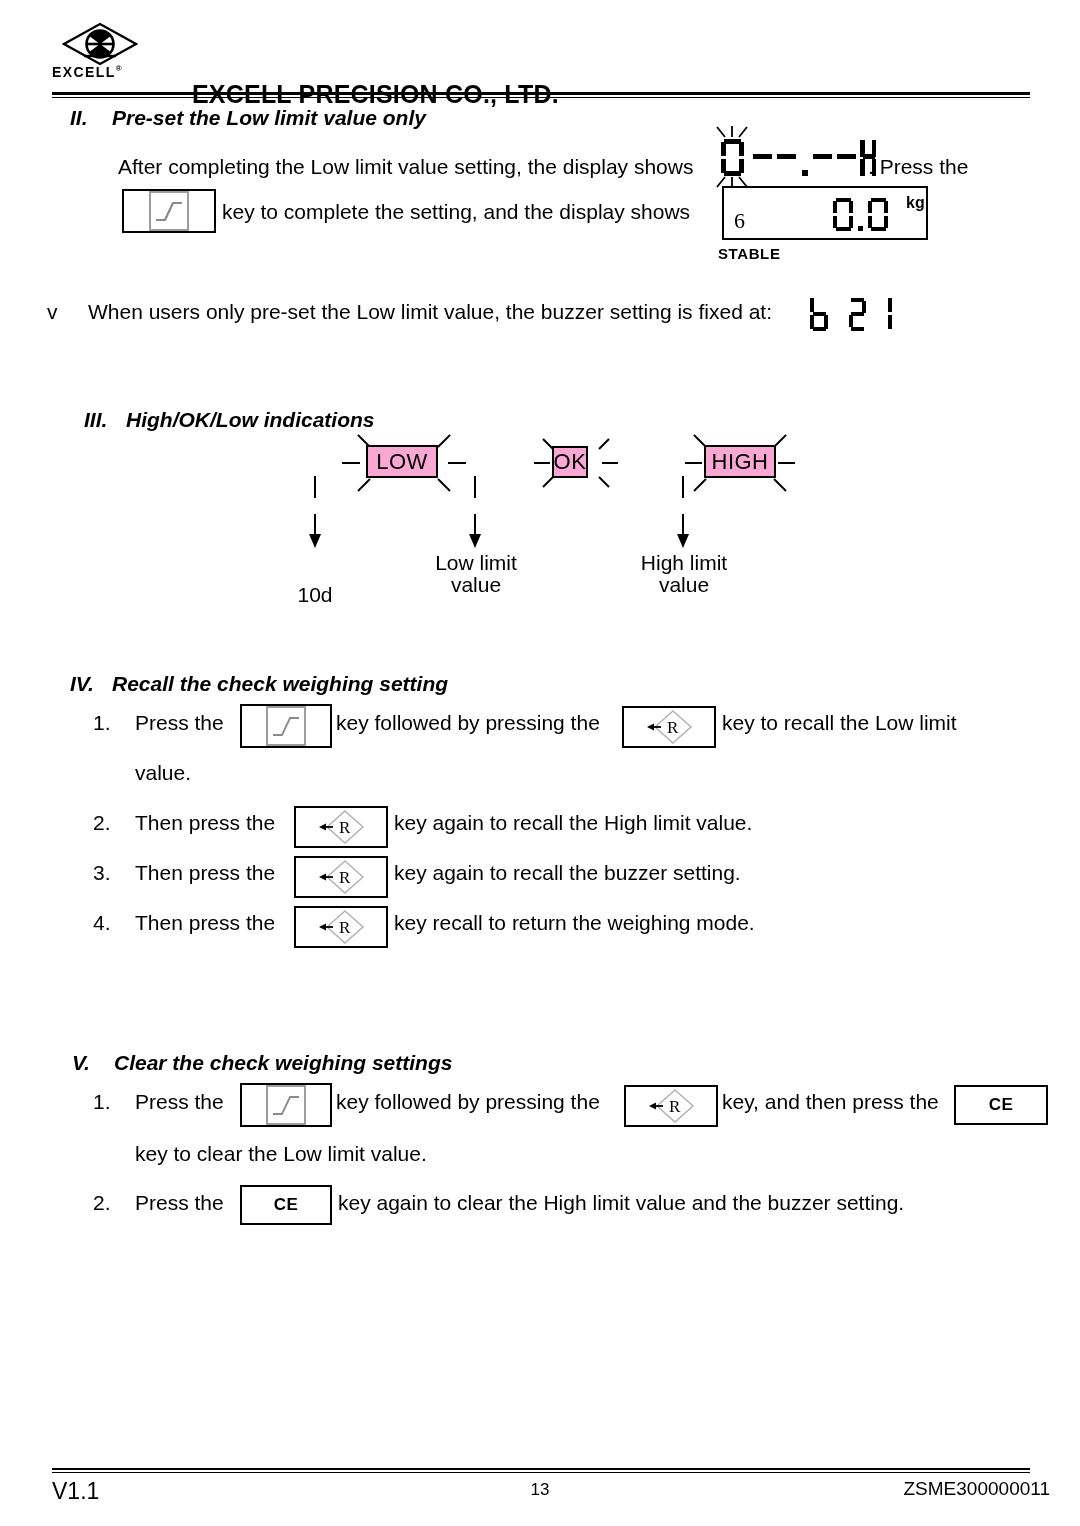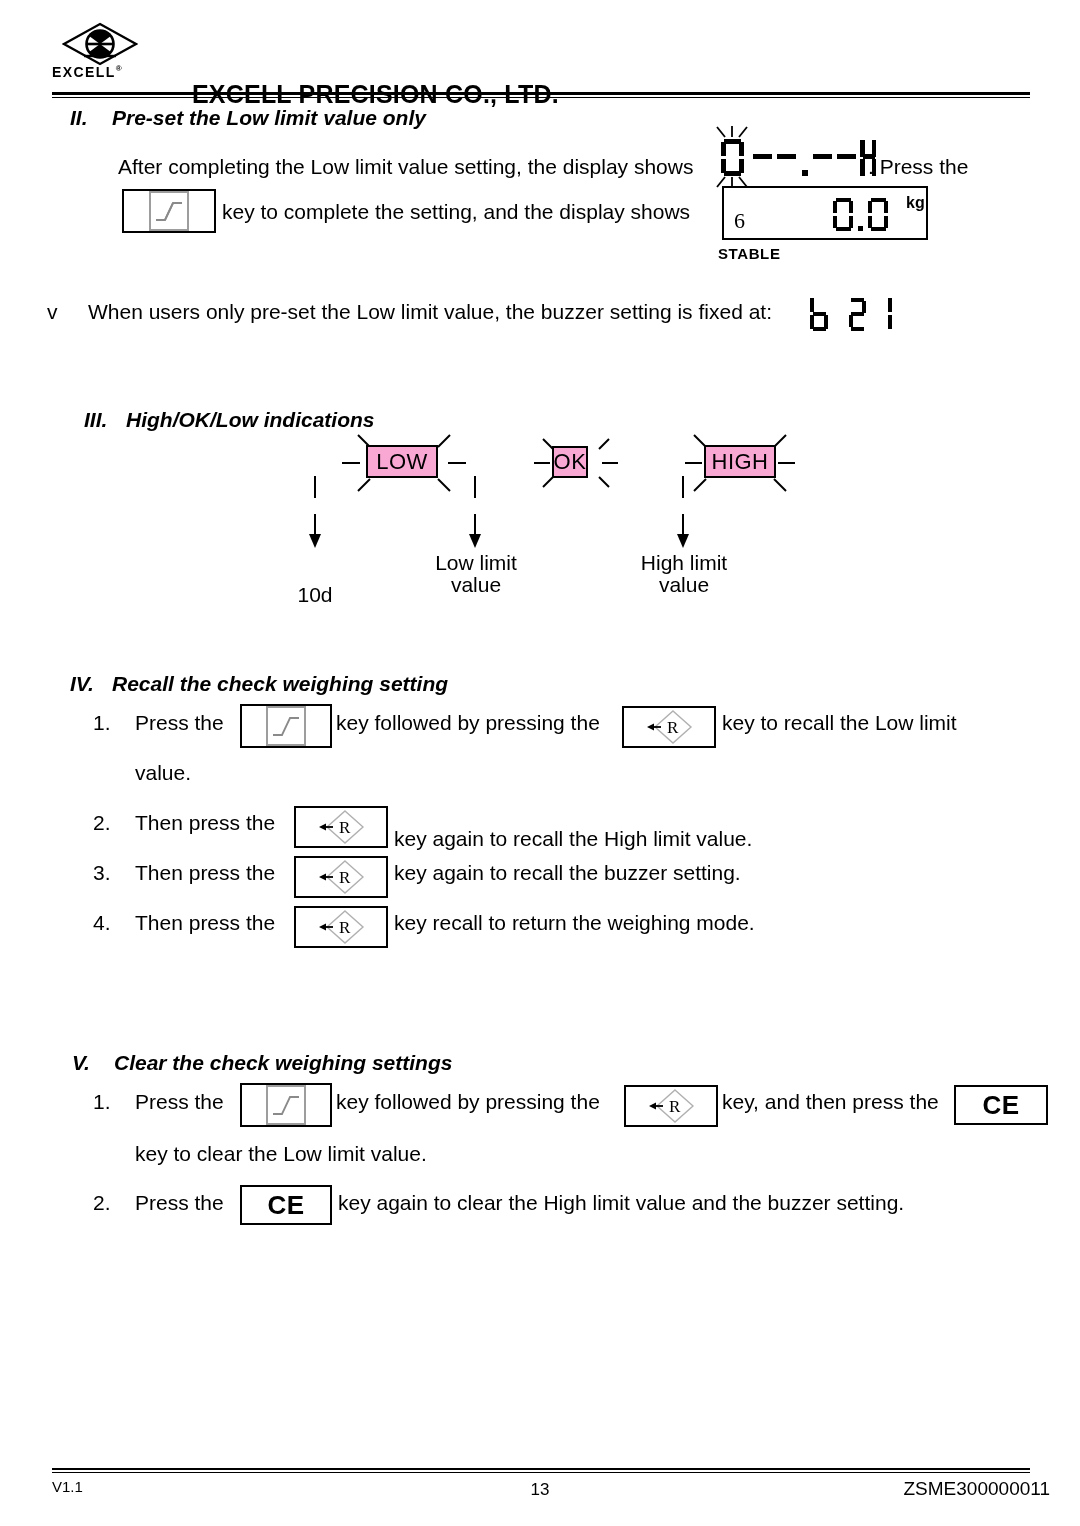--- a/index.html
+++ b/index.html
@@ -447,7 +447,7 @@
       <text x="34" y="25" font-family="Liberation Serif, serif" font-size="17" fill="#000">R</text>
     </svg>
   </div>
-  <div class="body-text" style="left:394px; top:811px;margin-top:16px;">key again to recall the High limit value.</div>
+  <div class="body-text" style="left:394px; top:811px;">key again to recall the High limit value.</div>
 
   <div class="list-num" style="left:93px; top:861px;">3.</div>
   <div class="body-text" style="left:135px; top:861px;">Then press the</div>

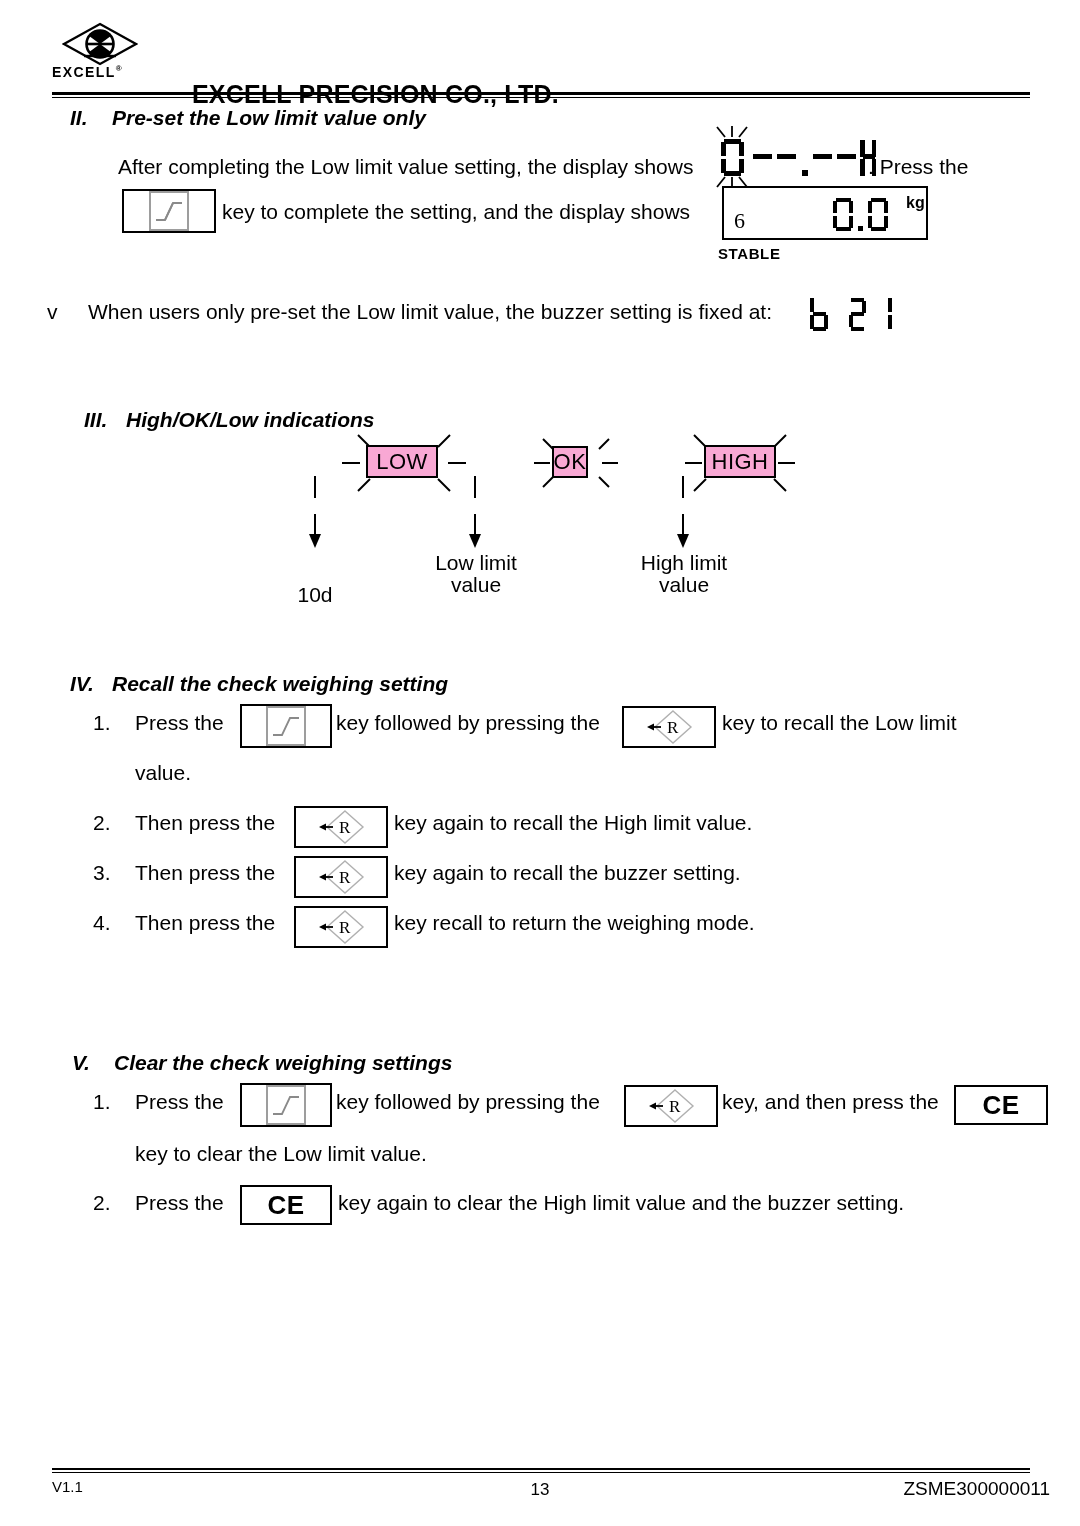--- a/index.html
+++ b/index.html
@@ -153,7 +153,7 @@
   }
   .ramp-svg { display:block; }
   .key-ce {
-    font-size: 26px;
+    font-size: 17px;
     font-weight: bold;
     letter-spacing: 0.5px;
   }

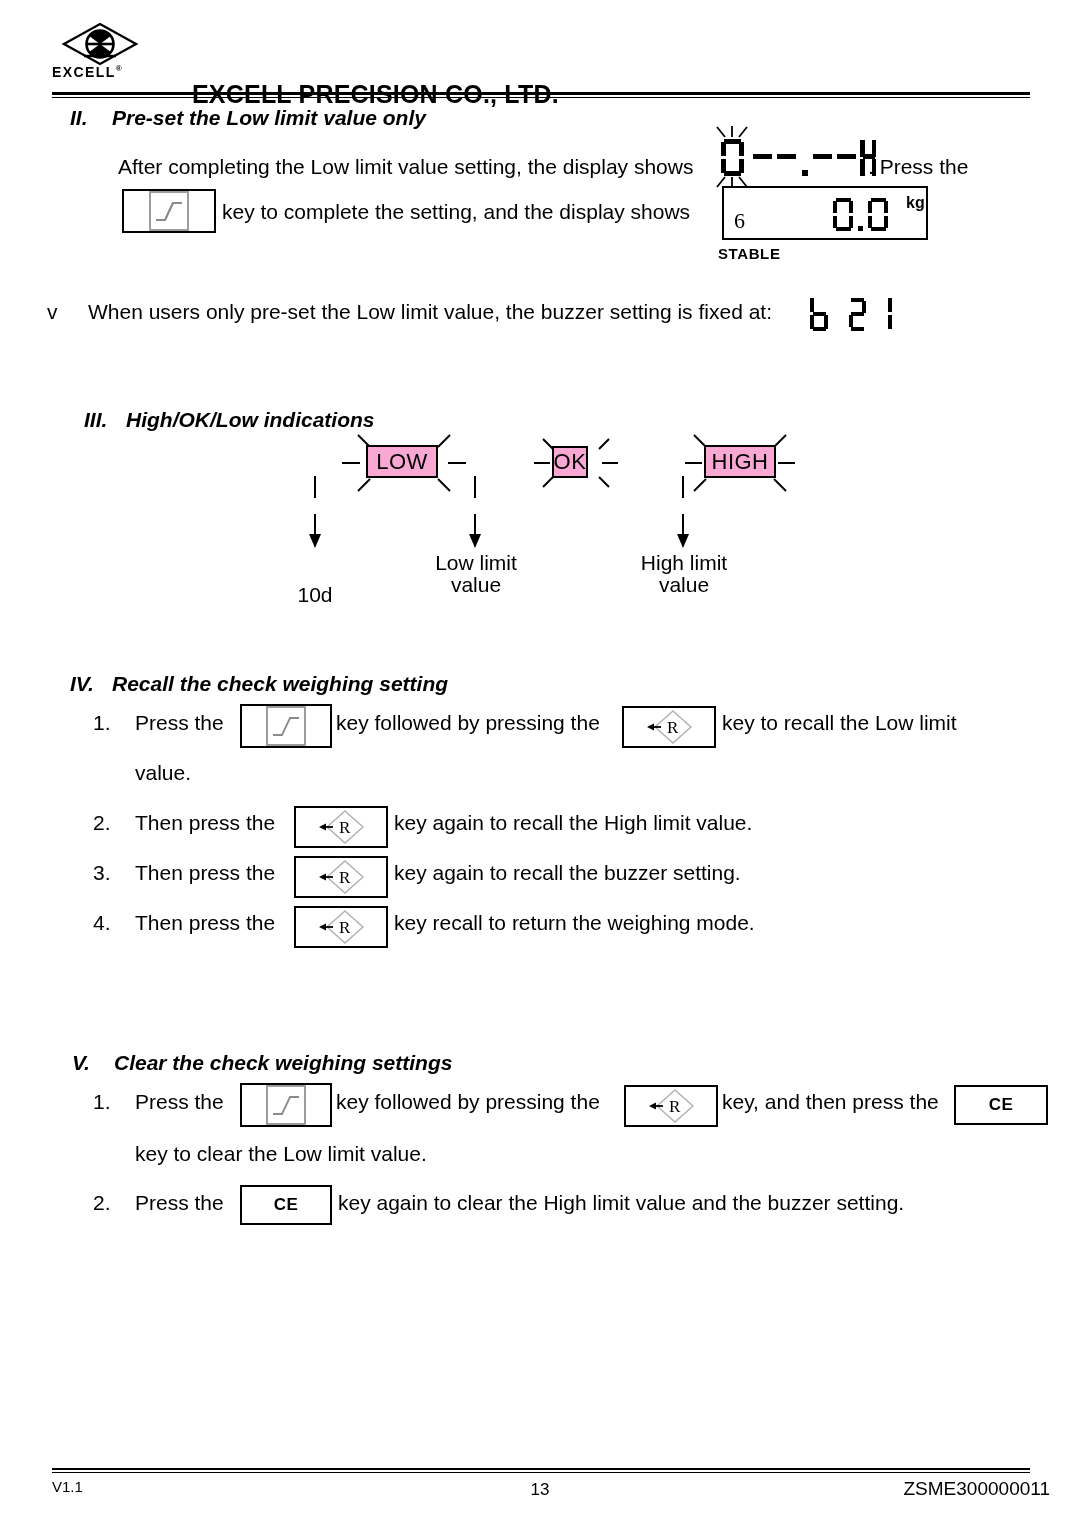--- a/index.html
+++ b/index.html
@@ -94,7 +94,7 @@
     position: absolute;
     left: 52px;
     top: 1478px;
-    font-size: 15px;
+    font-size: 23px;
   }
   .footer-center {
     position: absolute;

